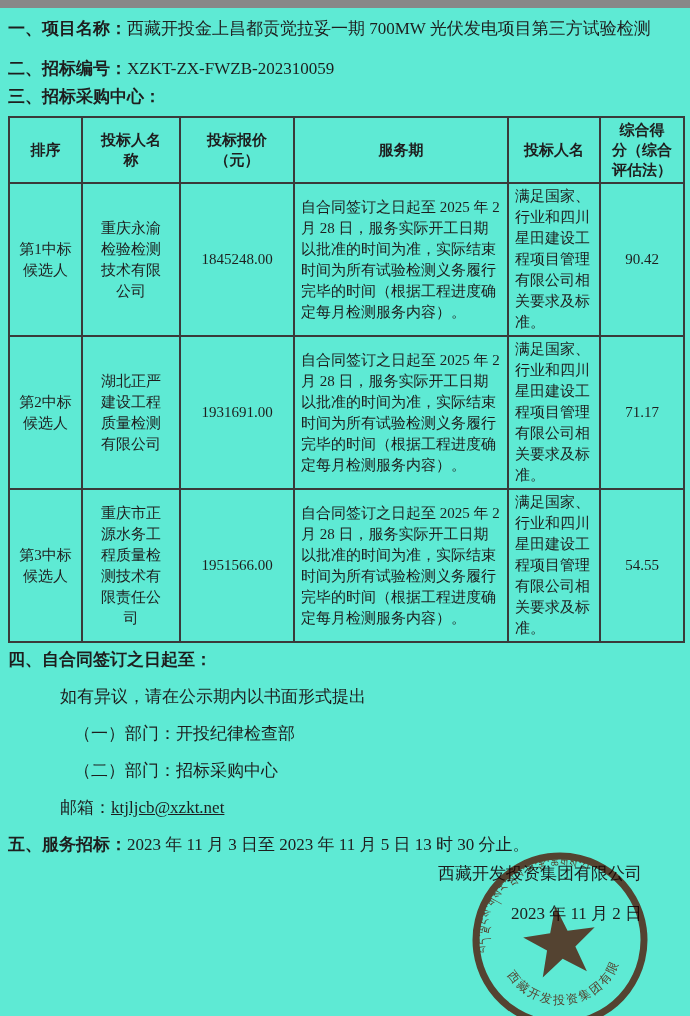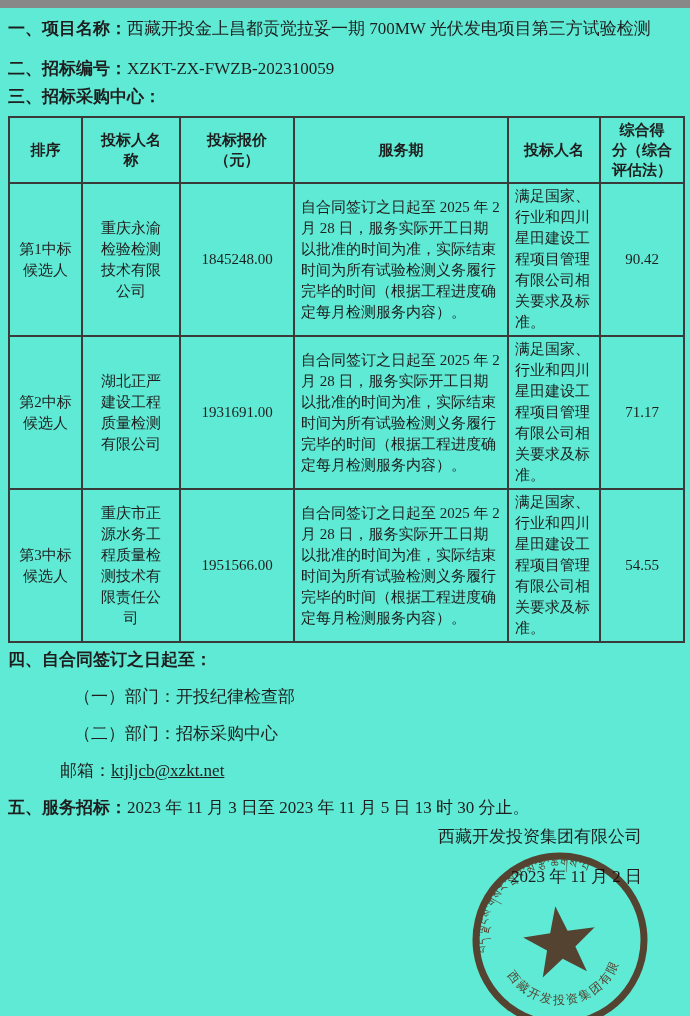--- a/index.html
+++ b/index.html
@@ -116,6 +116,7 @@
 
     <div class="line mt6 lbl">四、自合同签订之日起至：</div>
 
+    <div class="line mt15 indent1">如有异议，请在公示期内以书面形式提出</div>
 
     <div class="line mt15 indent2">（一）部门：开投纪律检查部</div>
 

